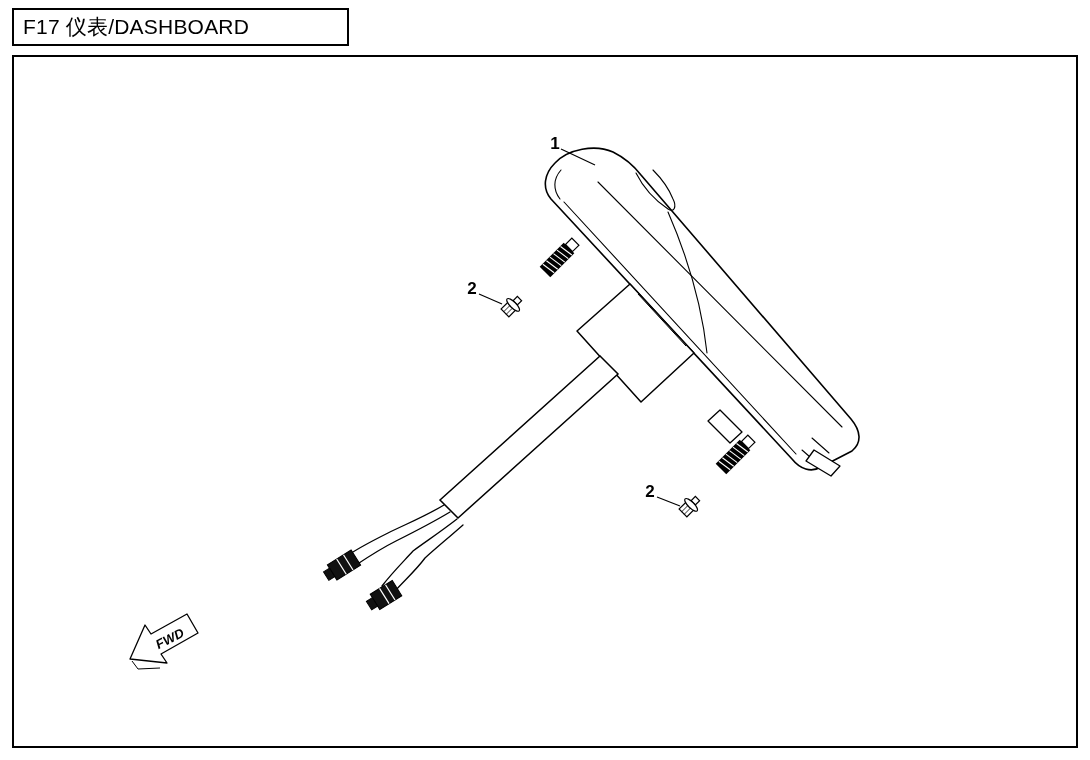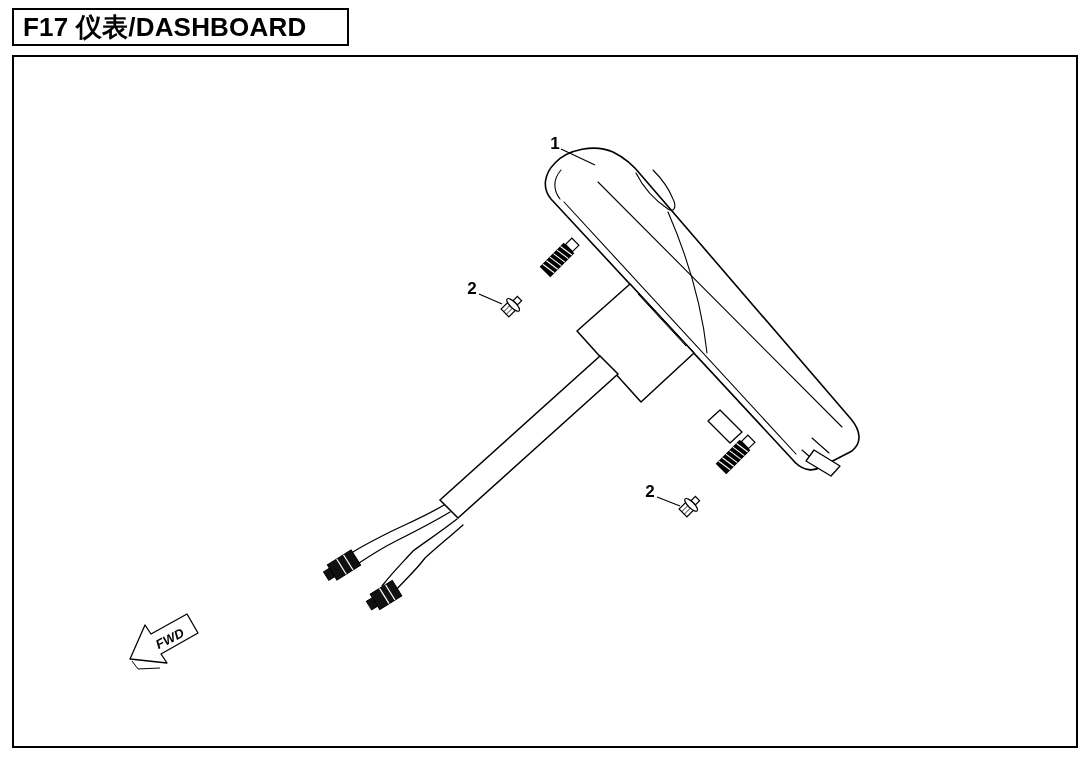--- a/index.html
+++ b/index.html
@@ -20,8 +20,8 @@
     background:#fff;
   }
   .title-box span{
-    font-weight:bold;
-    font-size:26px;
+    font-weight:normal;
+    font-size:21px;
     color:#000;
     letter-spacing:.2px;
     white-space:nowrap;

